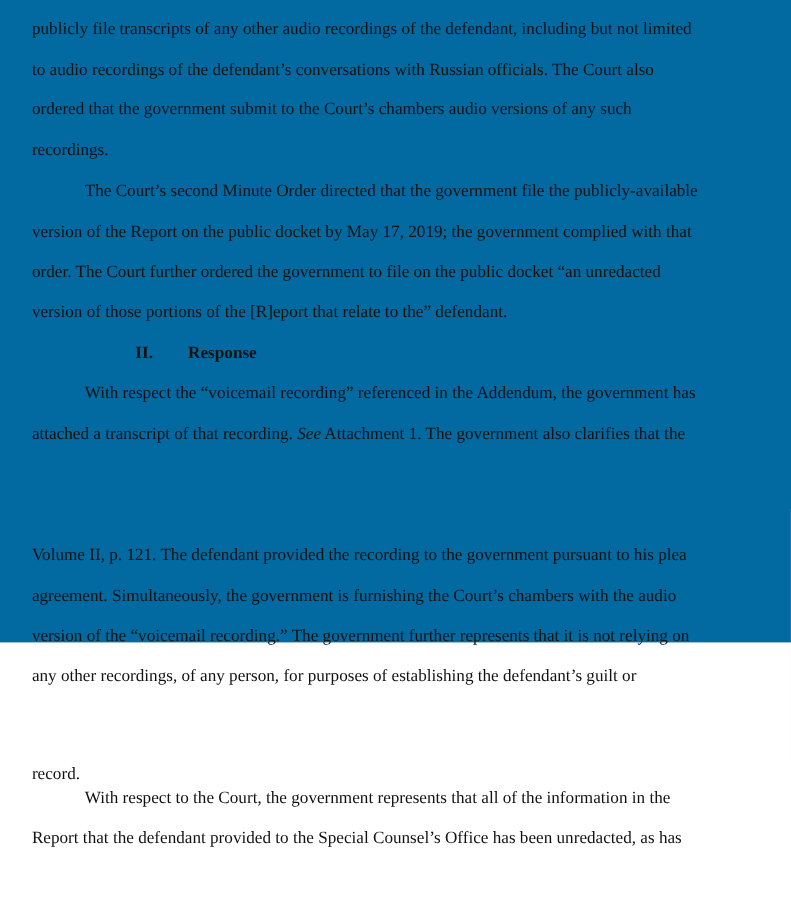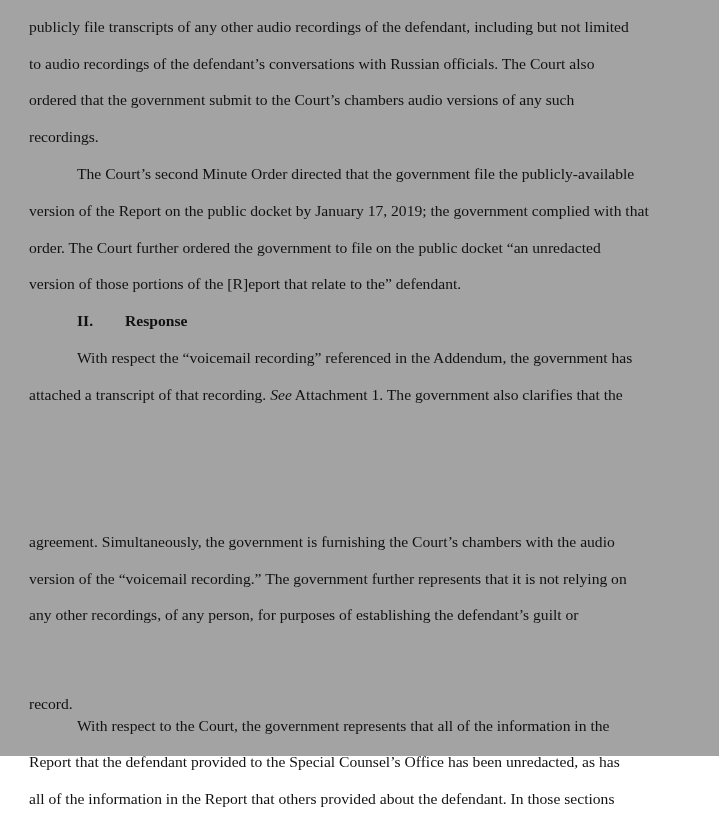--- a/index.html
+++ b/index.html
@@ -4,7 +4,7 @@
   <style>
     html, body { margin: 0; padding: 0; background: #ffffff; }
     body { width: 719px; height: 822px; overflow: hidden; position: relative; }
-    .page { position: absolute; left: 0; top: 0; width: 719px; height: 756px; background: #a3a3a3; }
+    .page { position: absolute; left: 0; top: 0; width: 719px; height: 584px; background: #0369a1; }
     .line {
       position: absolute;
       left: 29px;

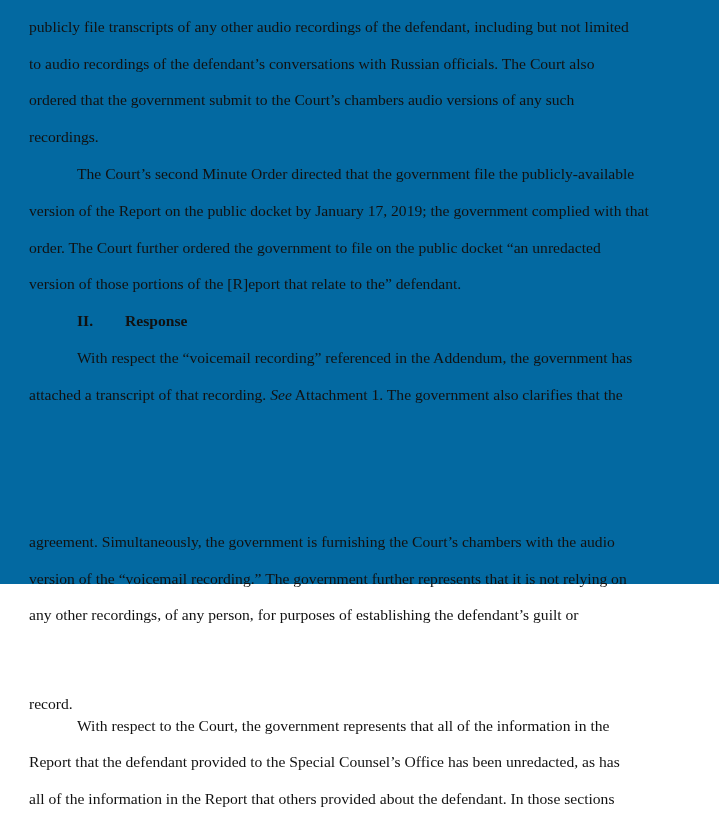--- a/index.html
+++ b/index.html
@@ -28,7 +28,7 @@
   <div class="line" style="top:54px">to audio recordings of the defendant’s conversations with Russian officials.  The Court also</div>
   <div class="line" style="top:127px">recordings.</div>
   <div class="line indent" style="top:164px">The Court’s second Minute Order directed that the government file the publicly-available</div>
-  <div class="line" style="top:201px">version of the Report on the public docket by January 17, 2019; the government complied with that</div>
+  <div class="line" style="top:201px">version of the Report on the public docket by May 17, 2019; the government complied with that</div>
   <div class="line" style="top:238px">order.  The Court further ordered the government to file on the public docket “an unredacted</div>
   <div class="line" style="top:274px">version of those portions of the [R]eport that relate to the” defendant.</div>
 

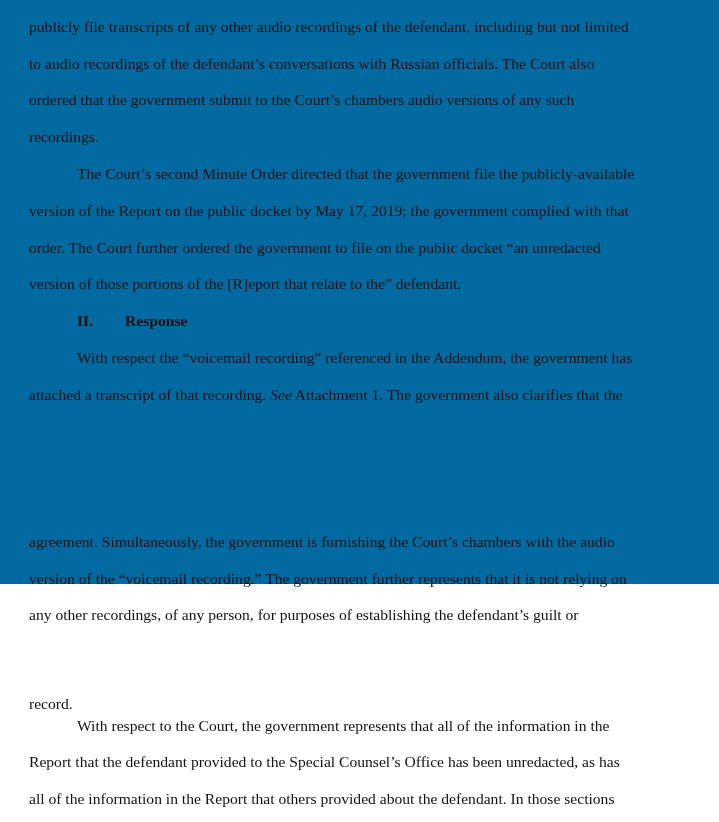--- a/index.html
+++ b/index.html
@@ -15,7 +15,7 @@
       line-height: 20px;
     }
     .indent { left: 77px; }
-    .heading { font-weight: bold; }
+    .heading { font-weight: bold; margin-left: 46px; }
     .heading .num { display: inline-block; width: 48px; }
     em { font-style: italic; }
   </style>

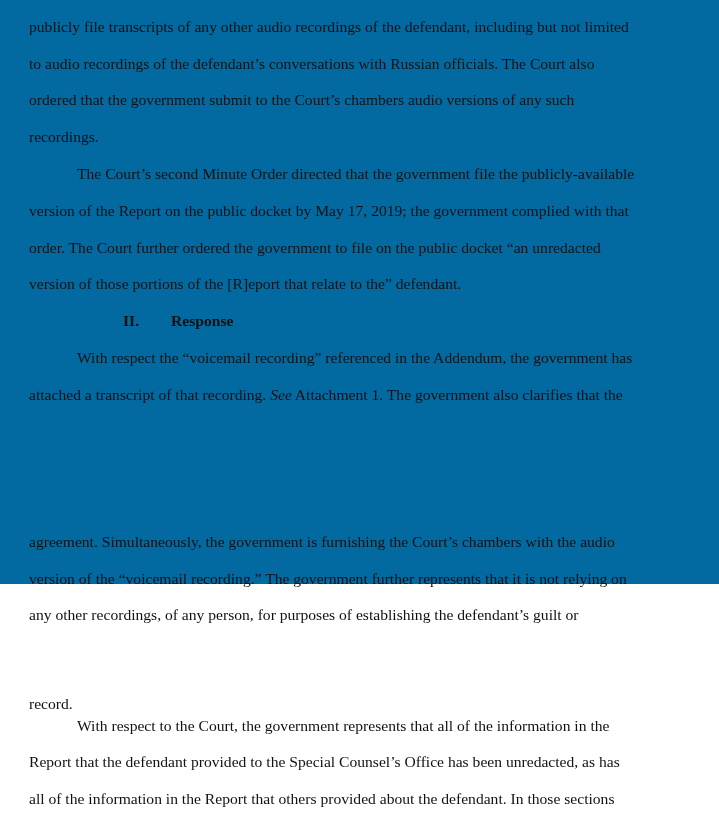--- a/index.html
+++ b/index.html
@@ -40,6 +40,7 @@
   <div class="line" style="top:385px">
     <span>attached a transcript of that recording. </span><em>See</em><span> Attachment 1.  The government also clarifies that the</span>
   </div>
+  <div class="line" style="top:495px">Volume II, p. 121.  The defendant provided the recording to the government pursuant to his plea</div>
   <div class="line" style="top:532px">agreement.  Simultaneously, the government is furnishing the Court’s chambers with the audio</div>
   <div class="line" style="top:569px">version of the “voicemail recording.”  The government further represents that it is not relying on</div>
   <div class="line" style="top:605px">any other recordings, of any person, for purposes of establishing the defendant’s guilt or</div>

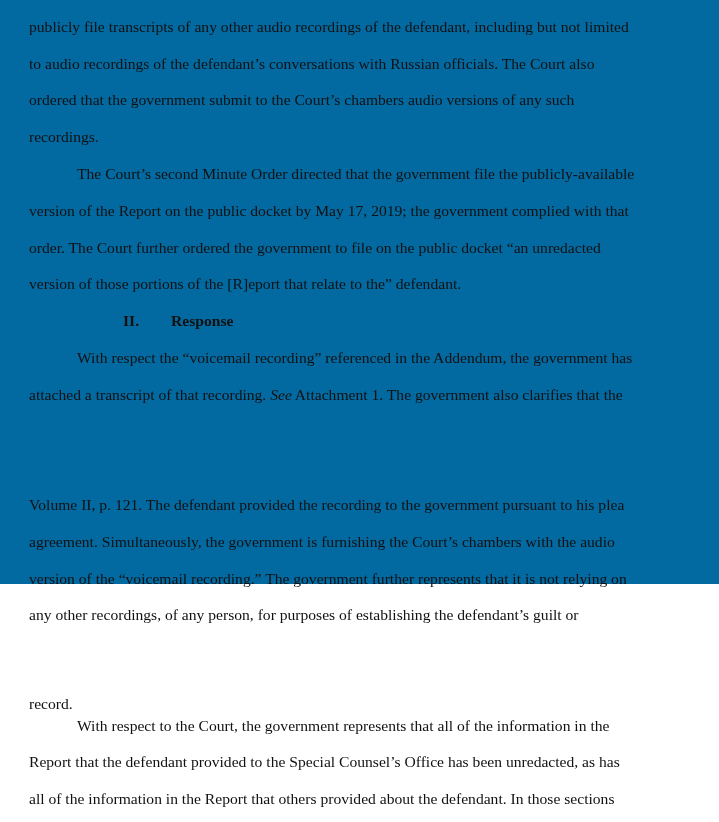--- a/index.html
+++ b/index.html
@@ -47,7 +47,6 @@
   <div class="line" style="top:694px">record.</div>
   <div class="line indent" style="top:716px">With respect to the Court, the government represents that all of the information in the</div>
   <div class="line" style="top:752px">Report that the defendant provided to the Special Counsel’s Office has been unredacted, as has</div>
-  <div class="line" style="top:789px">all of the information in the Report that others provided about the defendant.  In those sections</div>
 </div>
 
 </body></html>

